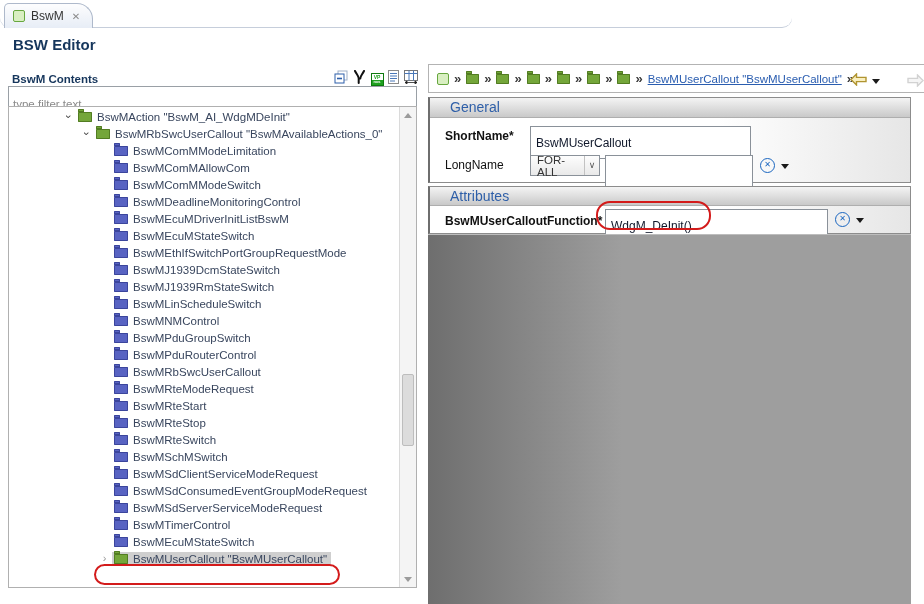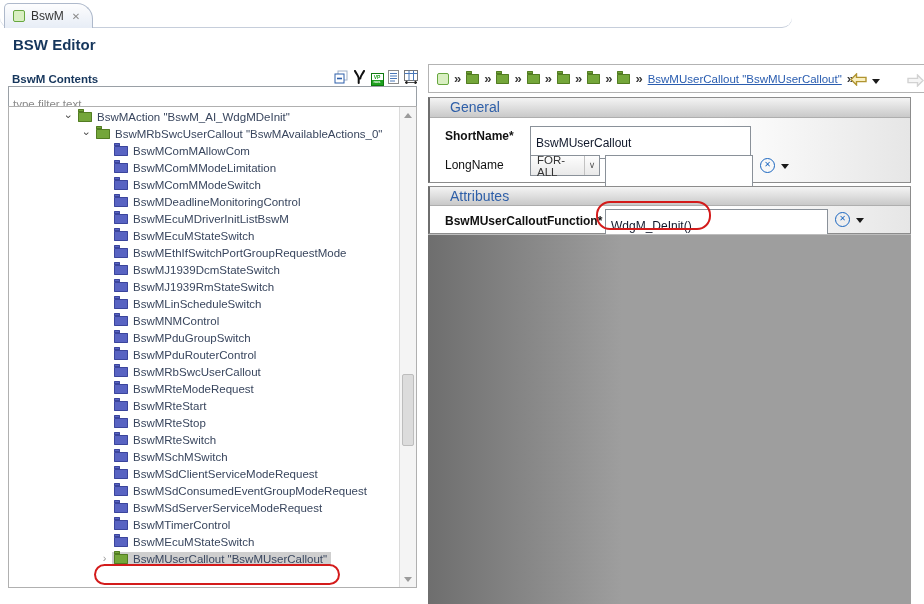--- a/index.html
+++ b/index.html
@@ -169,14 +169,14 @@
           <span class="chev"></span>
           <span class="row-body">
             <span class="folder blue"></span>
+            <span class="tlabel">BswMComMModeLimitation</span>
+          </span>
+        </div>
+        <div class="tree-row" style="padding-left: 88px;">
+          <span class="chev"></span>
+          <span class="row-body">
+            <span class="folder blue"></span>
             <span class="tlabel">BswMComMAllowCom</span>
-          </span>
-        </div>
-        <div class="tree-row" style="padding-left: 88px;">
-          <span class="chev"></span>
-          <span class="row-body">
-            <span class="folder blue"></span>
-            <span class="tlabel">BswMComMModeLimitation</span>
           </span>
         </div>
         <div class="tree-row" style="padding-left: 88px;">

